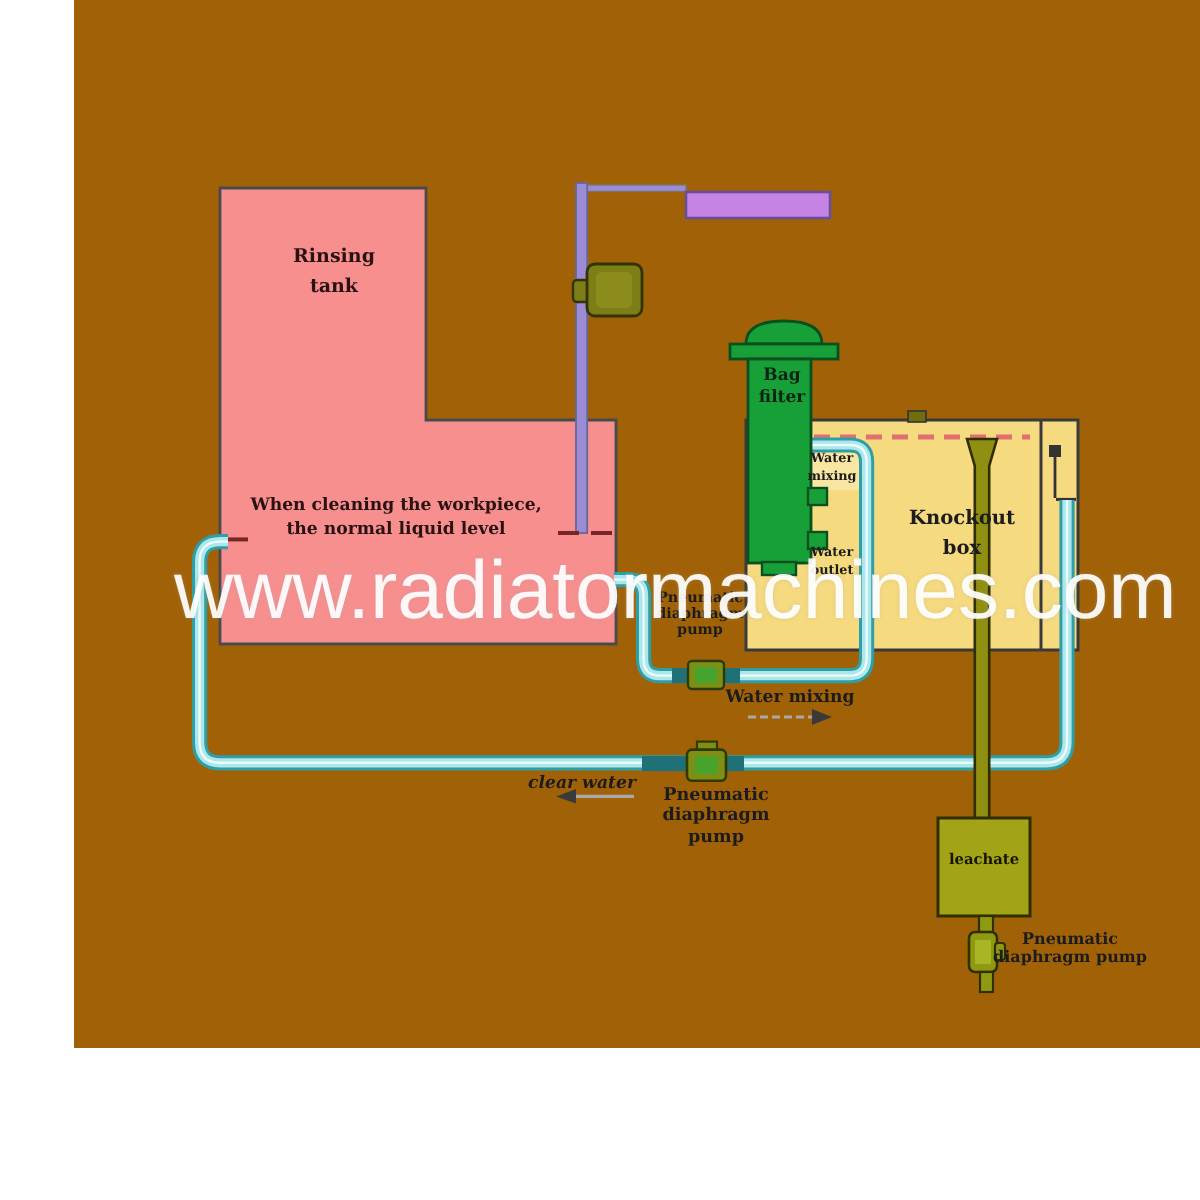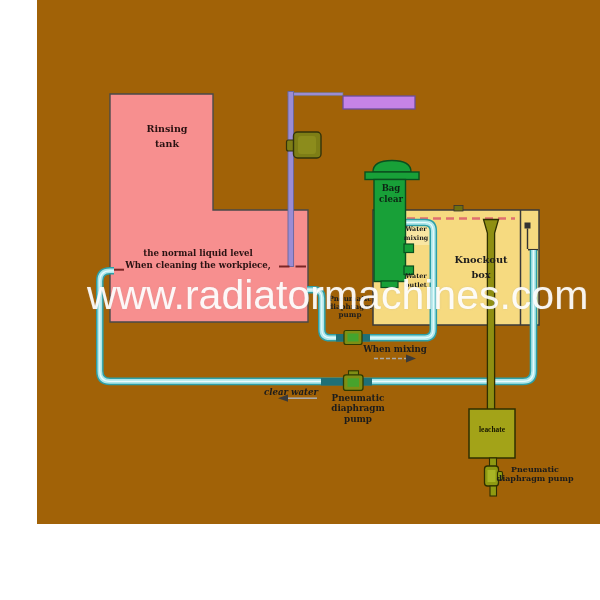--- a/index.html
+++ b/index.html
@@ -118,7 +118,7 @@
 
   <div class="lbl" style="left:354px;top:183px;font-size:8.5px;line-height:1.25;color:#0d2414;">
     <div>Bag</div>
-    <div>clear</div>
+    <div>filter</div>
   </div>
 
   <div class="lbl" style="left:379px;top:225px;font-size:6.4px;line-height:1.35;">

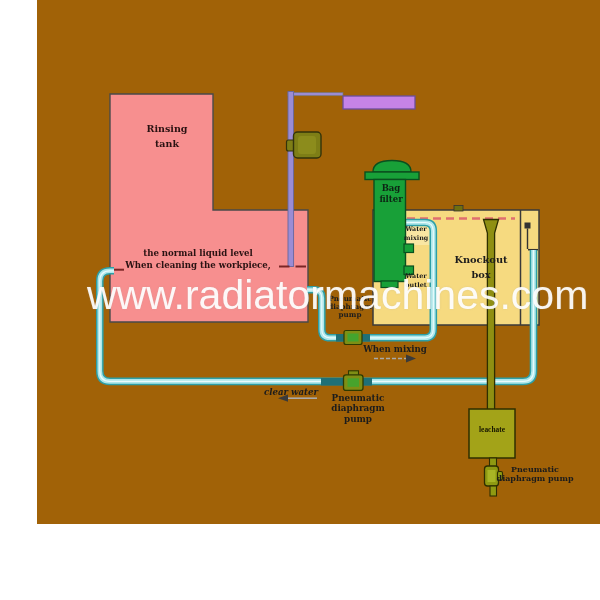--- a/index.html
+++ b/index.html
@@ -111,8 +111,8 @@
   </div>
 
   <div class="lbl tank-text" style="left:161px;top:247px;font-size:8.6px;line-height:1.4;">
+    <div>When cleaning the workpiece,</div>
     <div>the normal liquid level</div>
-    <div>When cleaning the workpiece,</div>
   </div>
 
 

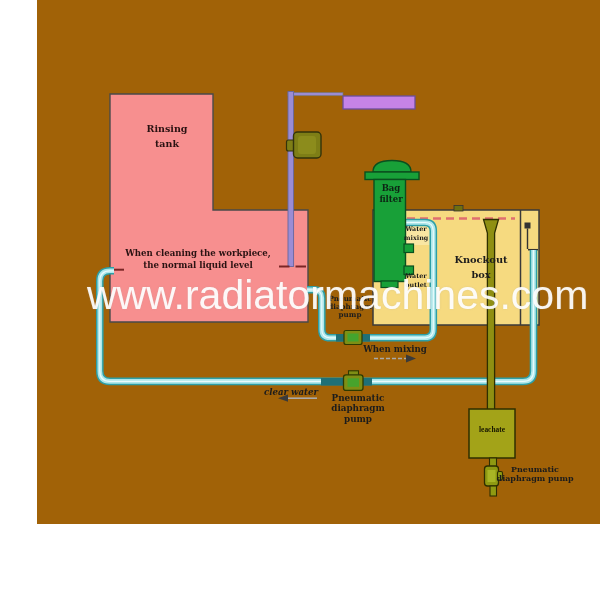--- a/index.html
+++ b/index.html
@@ -143,7 +143,7 @@
   </div>
 
   <div class="lbl" style="left:358px;top:344px;font-size:8.6px;">
-    <span>When mixing</span>
+    <span>Water mixing</span>
   </div>
 
   <div class="lbl" style="left:254px;top:386.5px;font-size:8.6px;font-style:italic;">

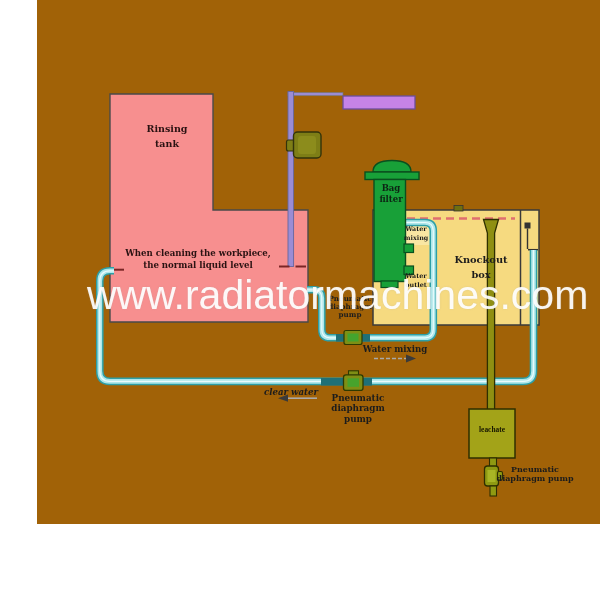--- a/index.html
+++ b/index.html
@@ -156,7 +156,7 @@
     <div>pump</div>
   </div>
 
-  <div class="lbl" style="left:455px;top:424.5px;font-size:7.4px;color:#161600;font-family:Liberation Serif, serif;">
+  <div class="lbl" style="left:455px;top:424.5px;font-size:7.4px;color:#161600;">
     <span>leachate</span>
   </div>
 

